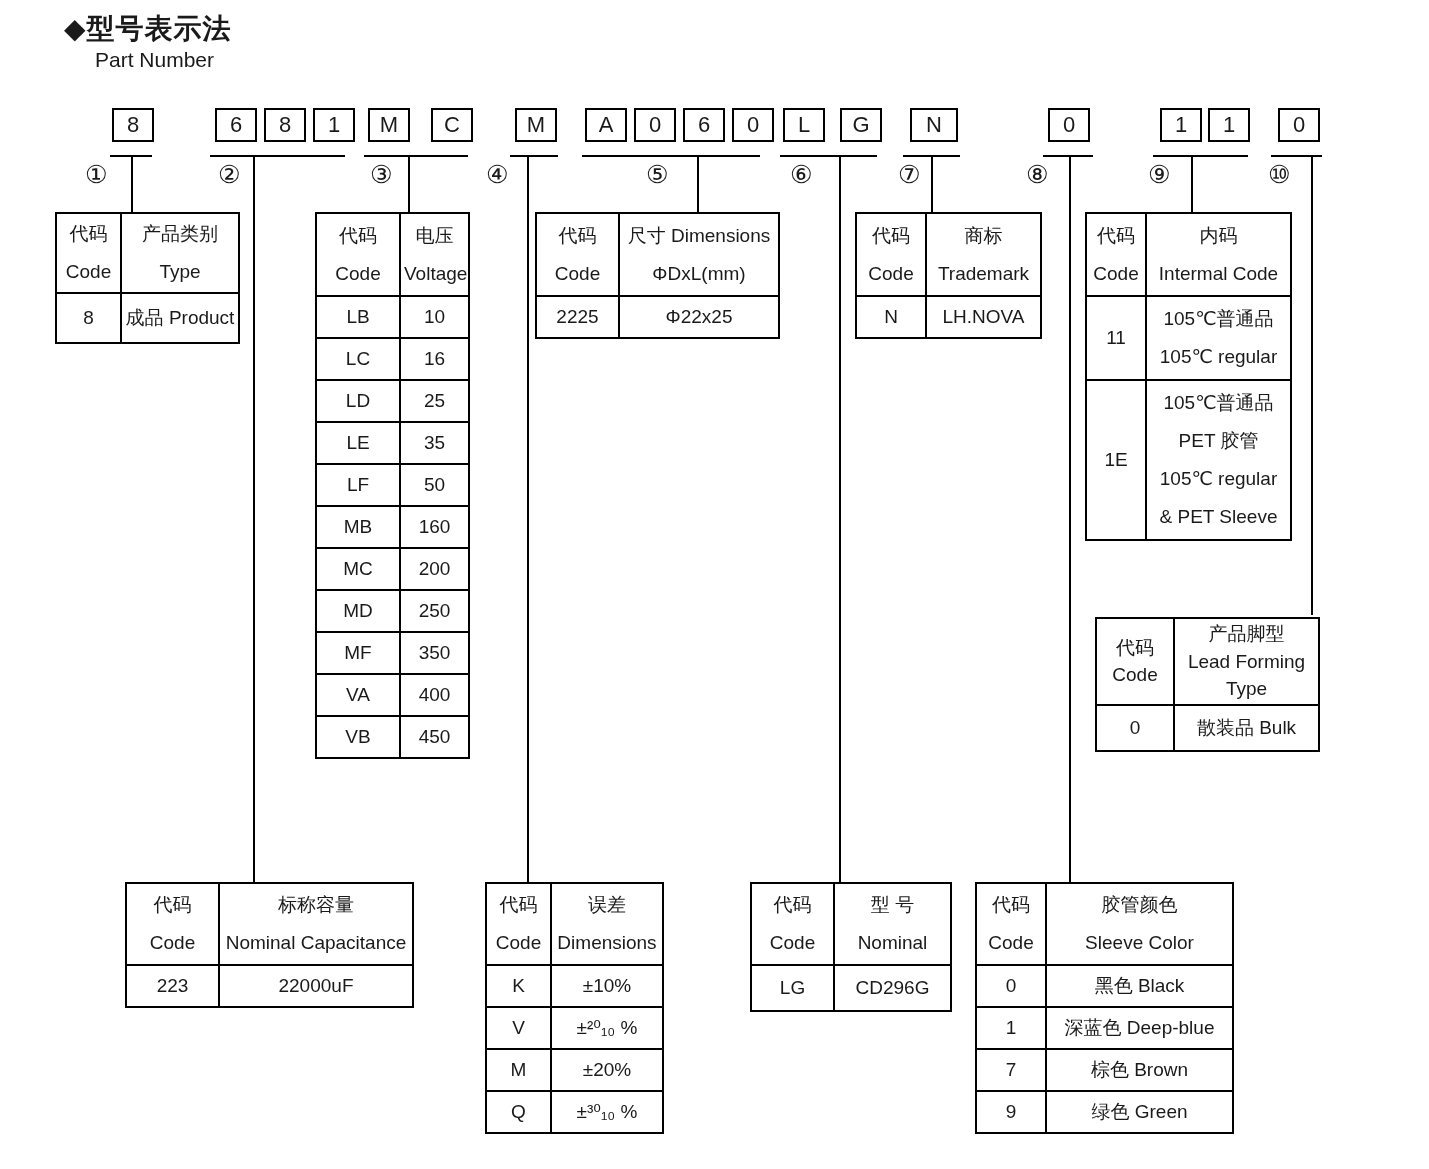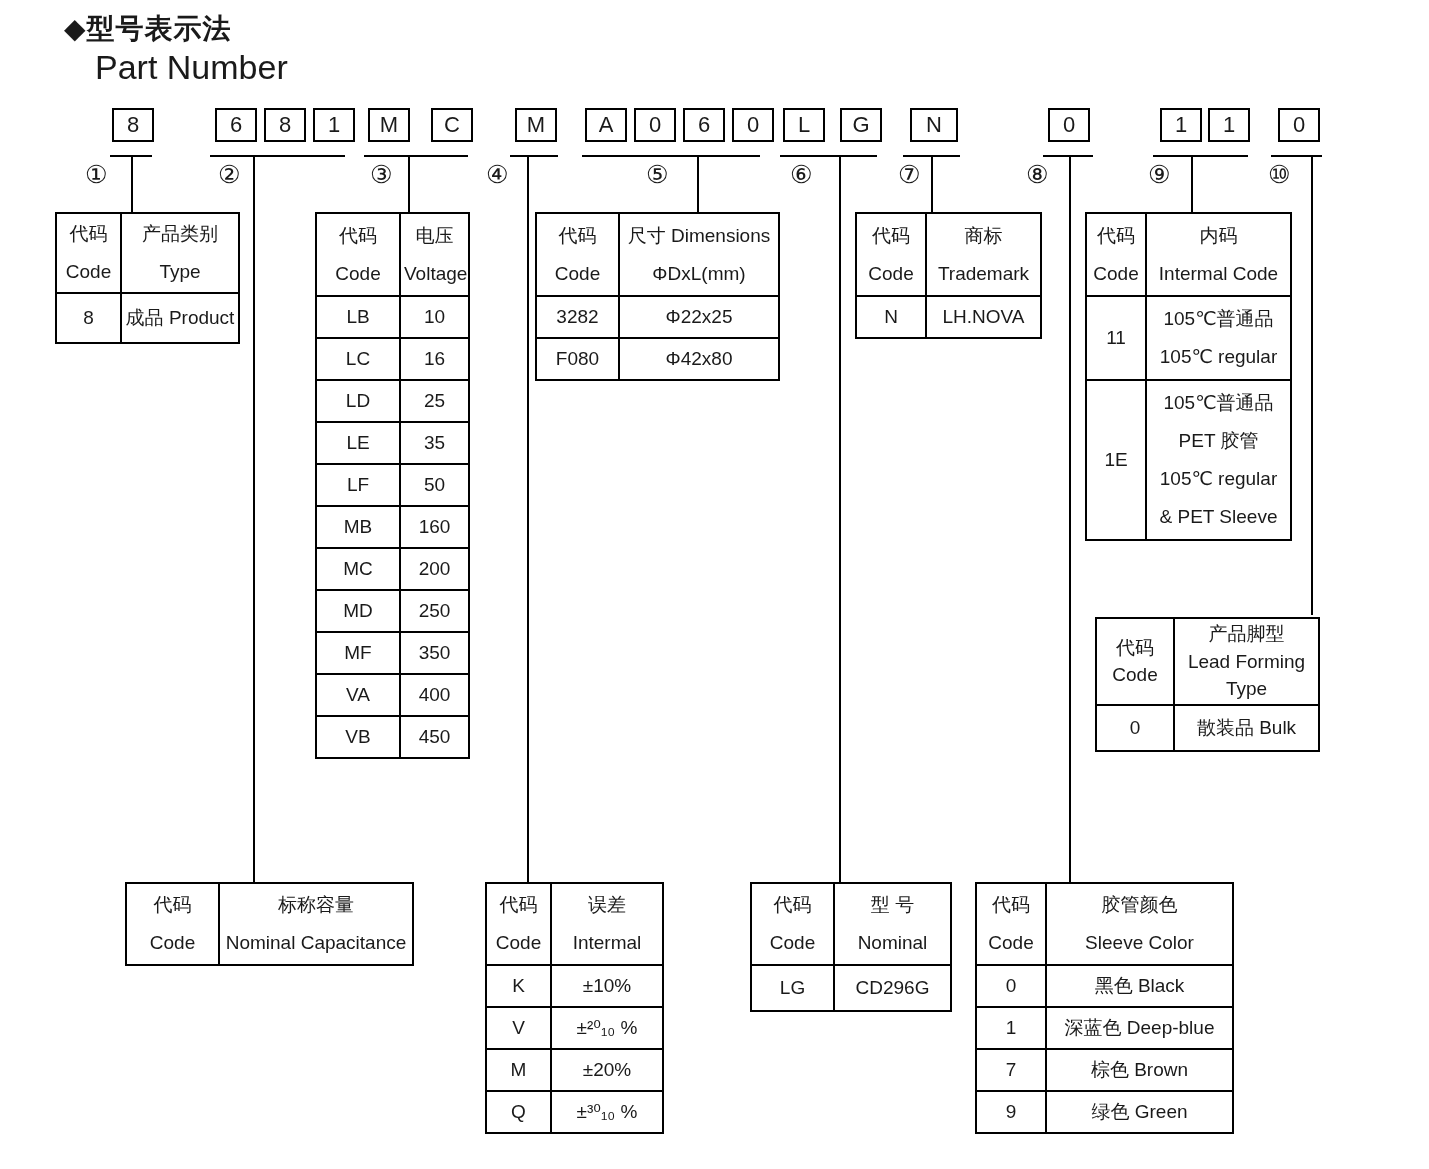--- a/index.html
+++ b/index.html
@@ -8,7 +8,7 @@
 
   
   .title-zh{position:absolute;left:64px;top:10px;font-size:28px;font-weight:bold;letter-spacing:1px;}
-  .title-en{position:absolute;left:95px;top:48px;font-size:34px;}
+  .title-en{position:absolute;left:95px;top:48px;font-size:21px;}
 
   
   .pn-group{position:absolute;top:108px;display:flex;gap:7px;}

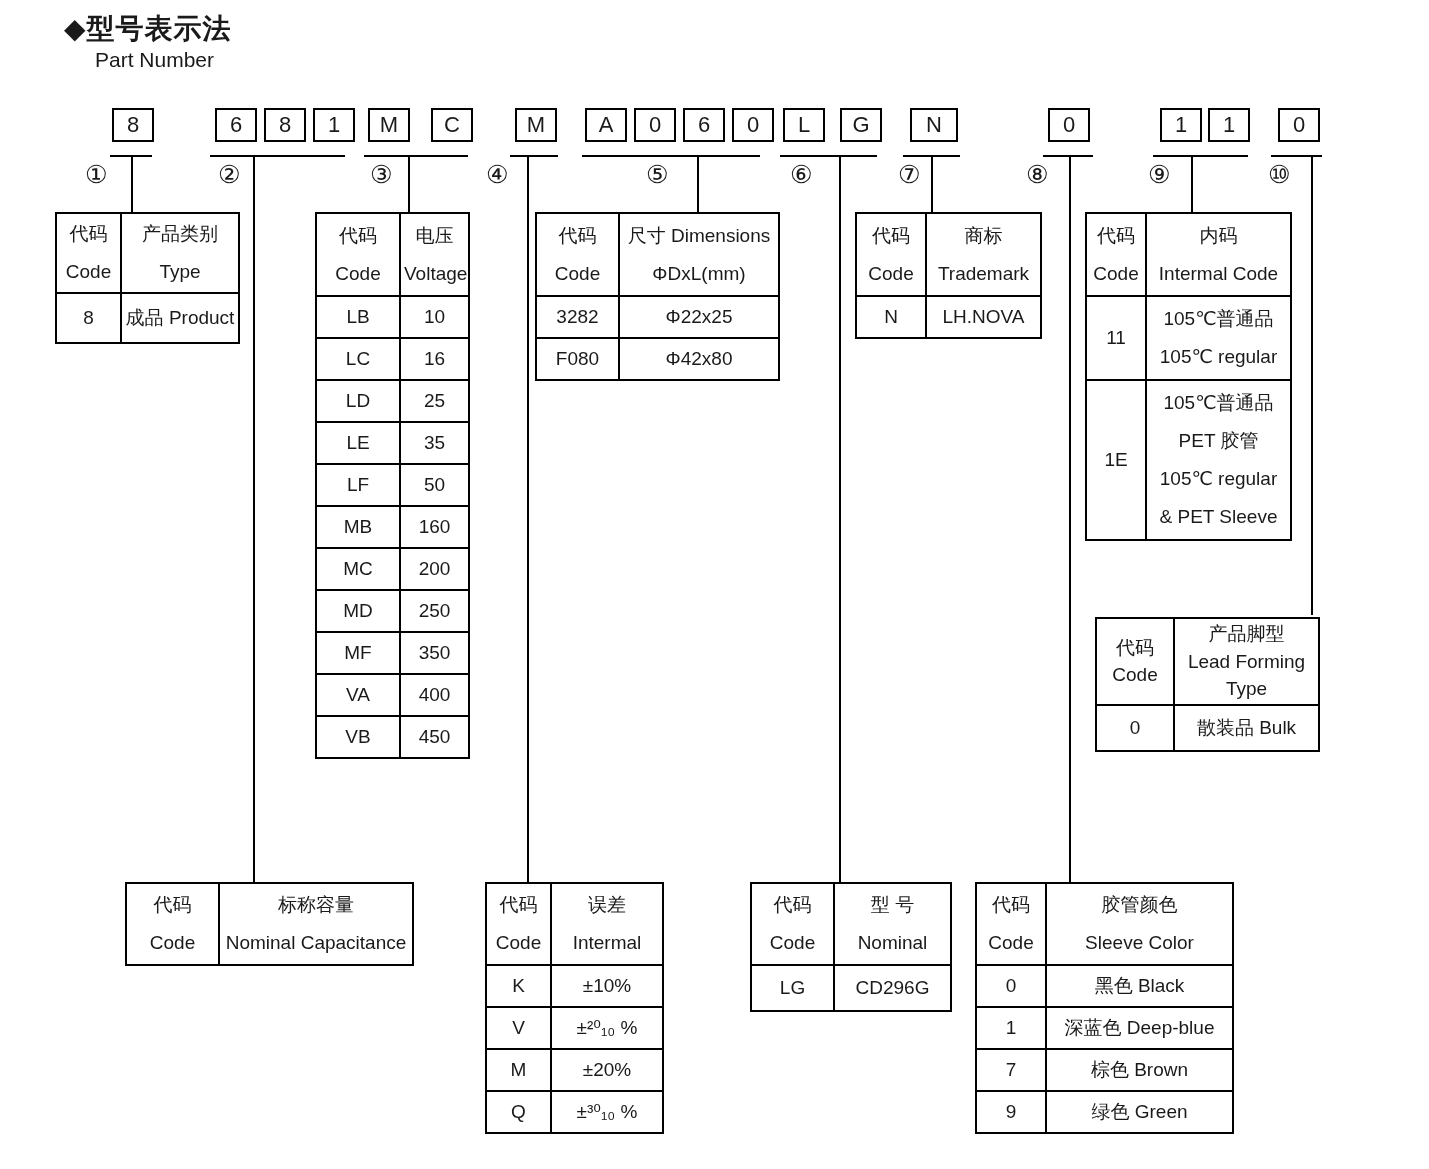--- a/index.html
+++ b/index.html
@@ -275,7 +275,7 @@
         </thead>
         <tbody>
           <tr>
-            <td>3282</td>
+            <td>2225</td>
             <td>Φ22x25</td>
           </tr>
           <tr>

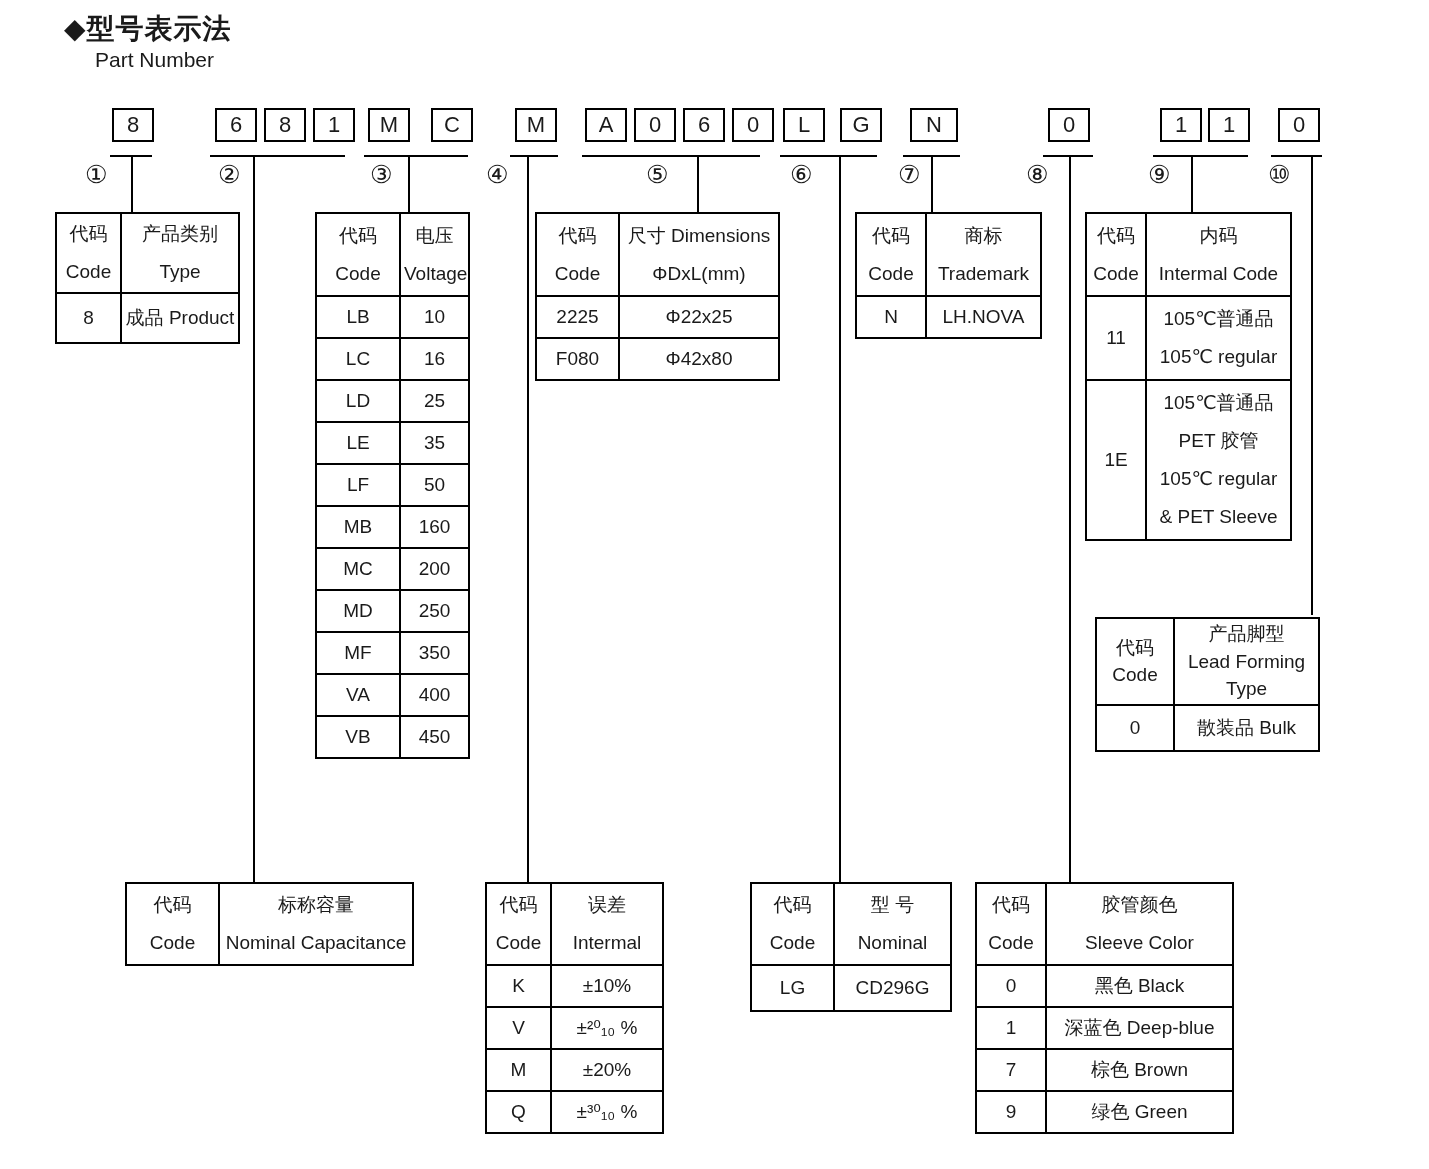--- a/index.html
+++ b/index.html
@@ -278,10 +278,6 @@
             <td>2225</td>
             <td>Φ22x25</td>
           </tr>
-          <tr>
-            <td>F080</td>
-            <td>Φ42x80</td>
-          </tr>
         </tbody>
       </table>
     </div>

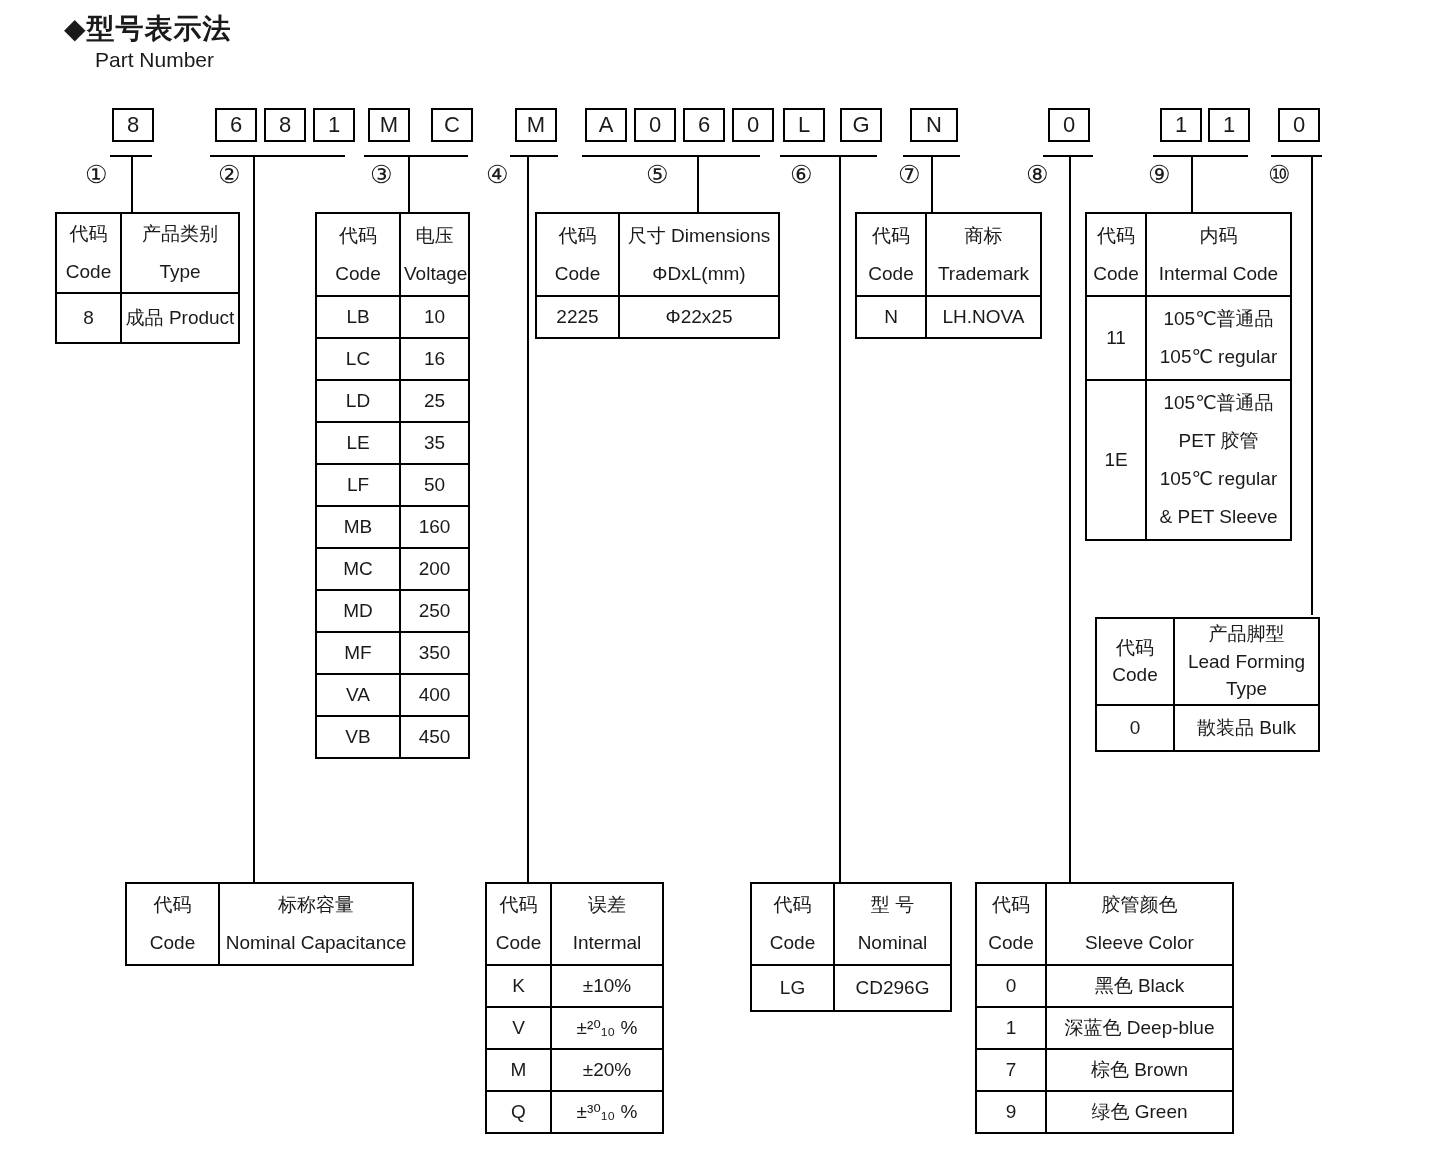--- a/index.html
+++ b/index.html
@@ -365,7 +365,7 @@
             <th>代码
 Code</th>
             <th>误差
-Intermal</th>
+Dimensions</th>
           </tr>
         </thead>
         <tbody>

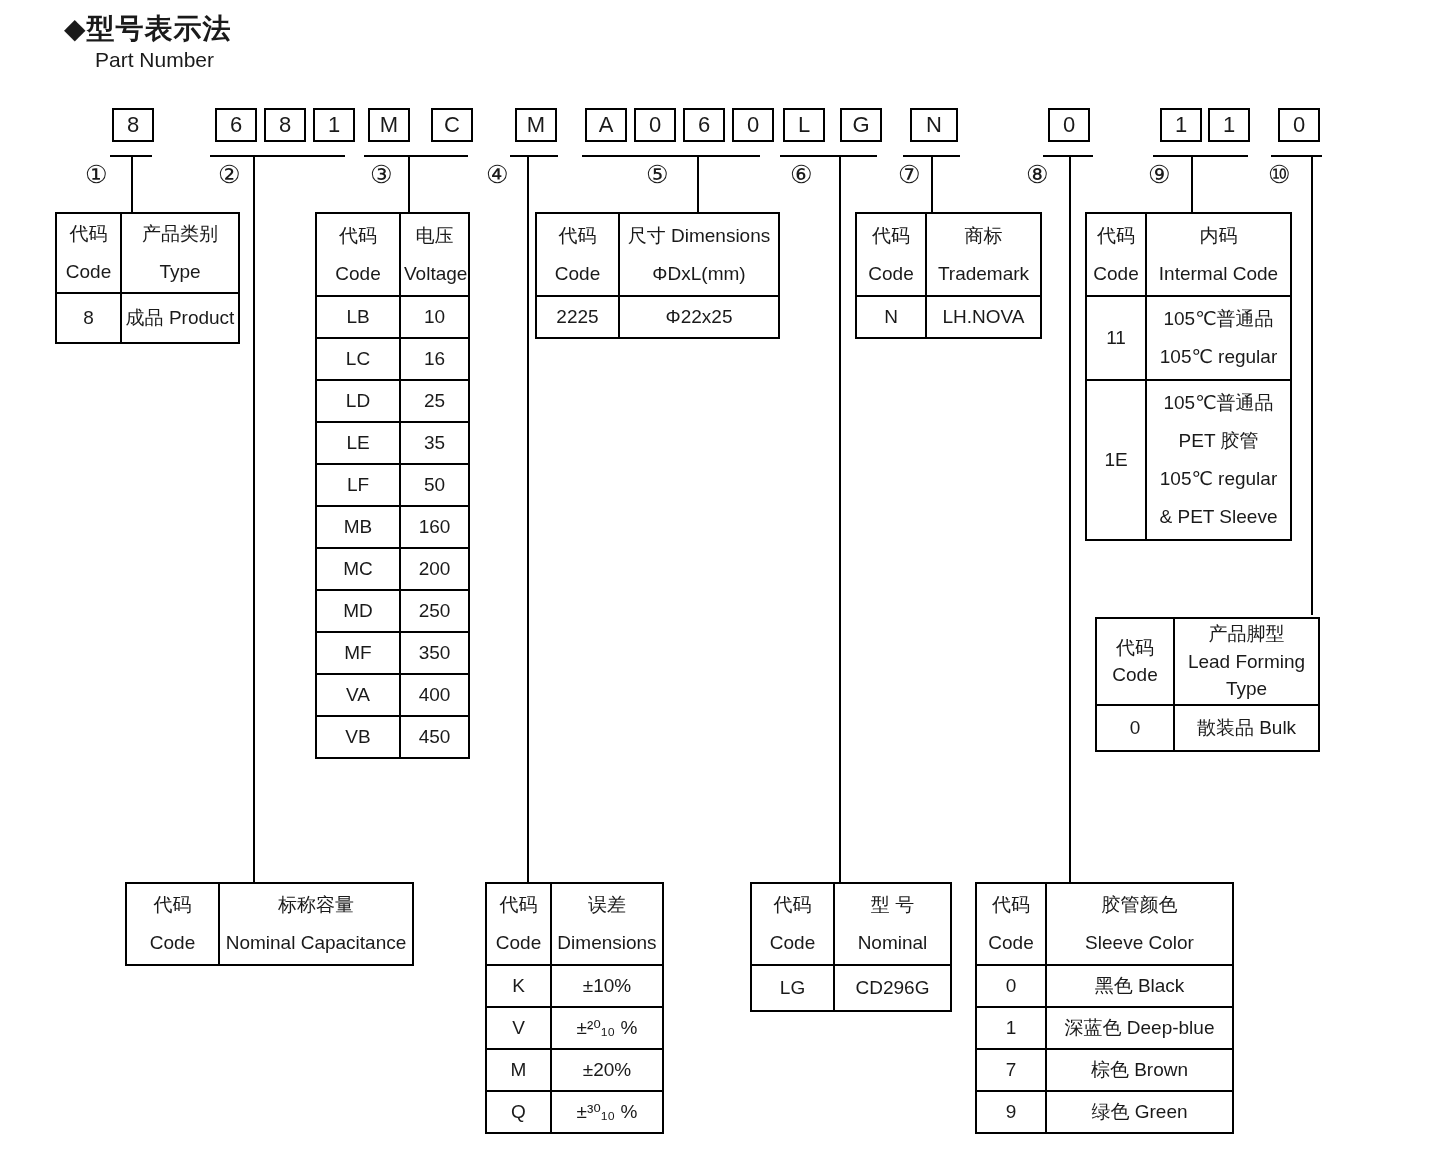--- a/index.html
+++ b/index.html
@@ -355,6 +355,10 @@
           </tr>
         </thead>
         <tbody>
+          <tr>
+            <td>223</td>
+            <td>22000uF</td>
+          </tr>
         </tbody>
       </table>
     </div>

